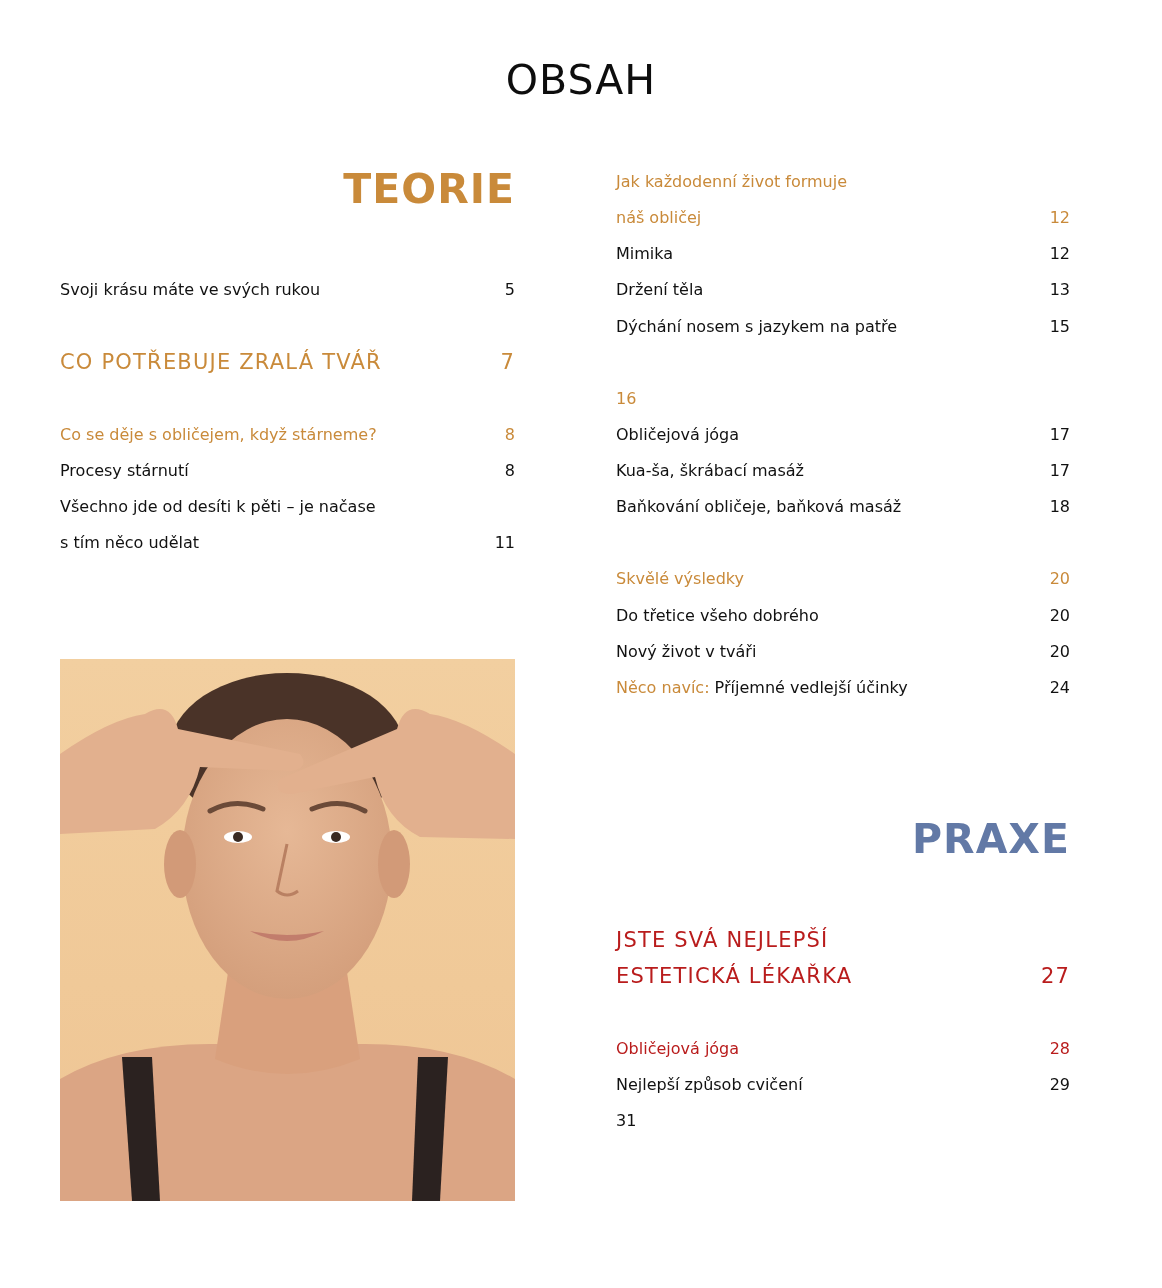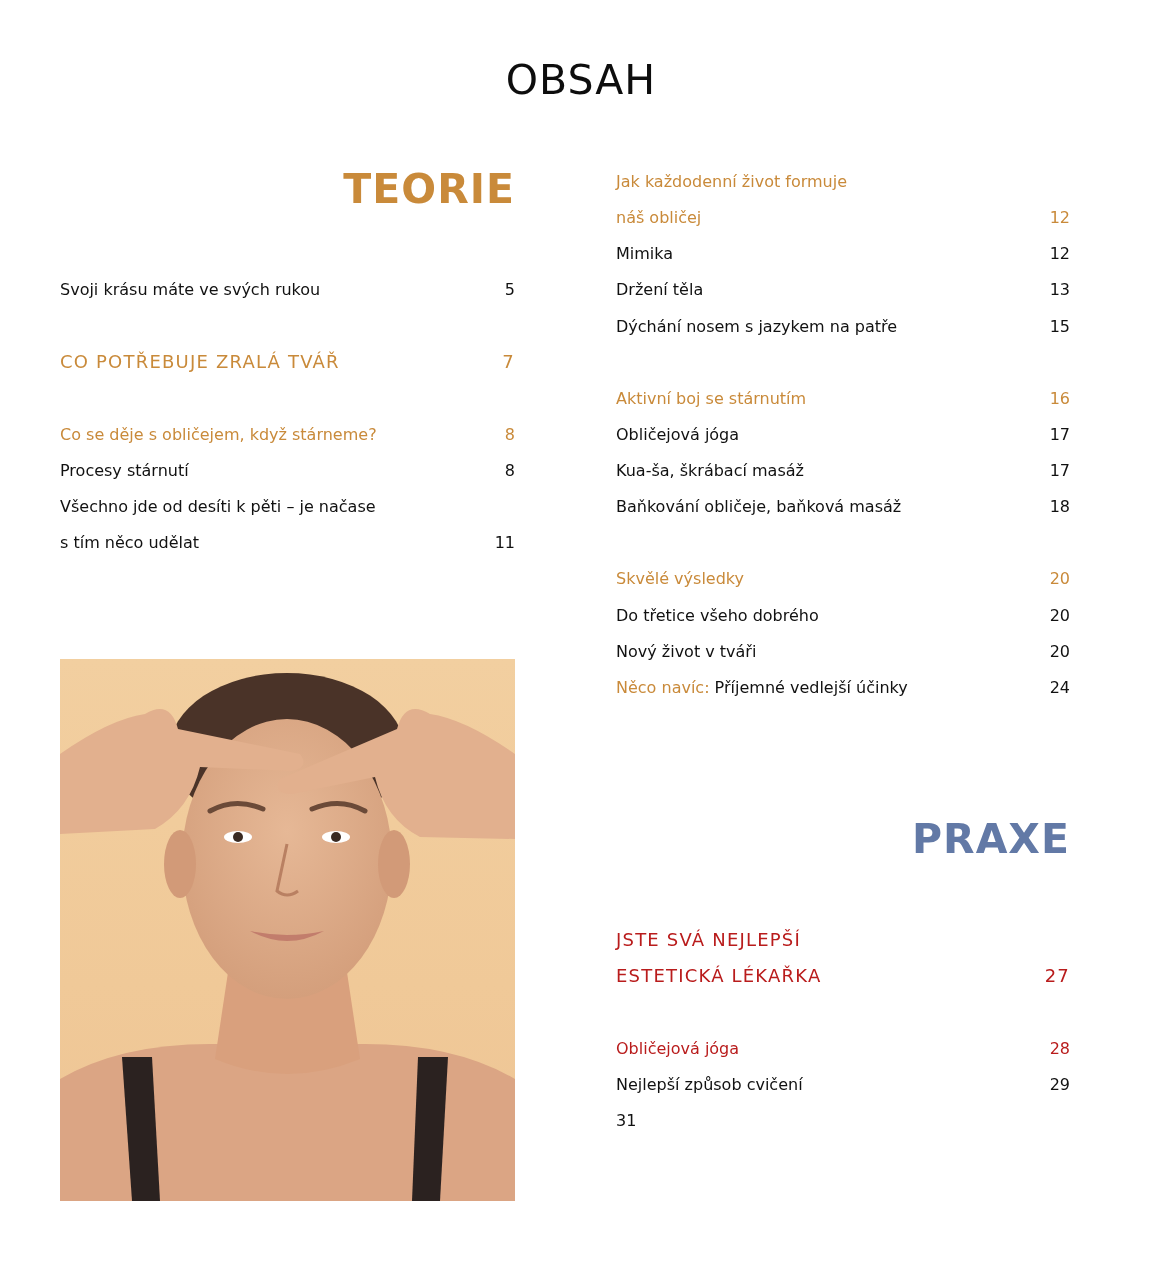--- a/index.html
+++ b/index.html
@@ -27,7 +27,7 @@
   .right-col { left: 616px; width: 454px; }
   .orange { color: #c98a3a; }
   .blue { color: #b91c1c; }
-  .chapter { font-size: 18px; letter-spacing: 1.2px; }
+  .chapter { font-size: 21px; letter-spacing: 1.2px; }
   .page-num { text-align: right; }
   .photo {
     position: absolute; left: 60px; top: 659px; width: 455px; height: 542px;

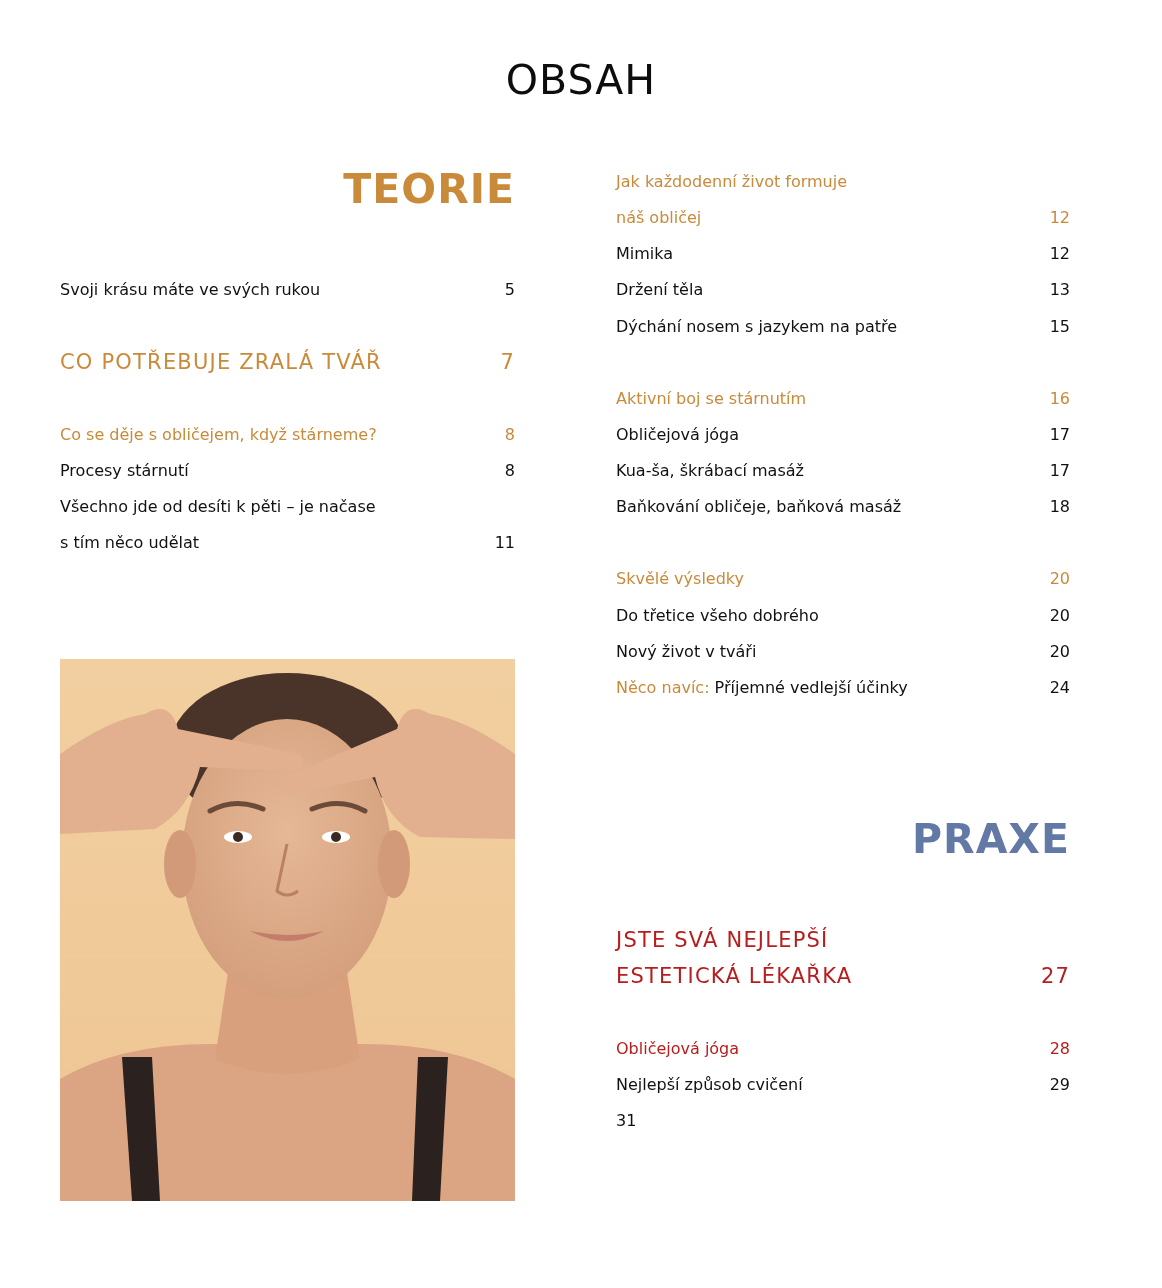--- a/index.html
+++ b/index.html
@@ -128,7 +128,6 @@
   <span class="page-num">15</span>
 </div>
 <div class="toc-row right-col orange" style="top:381px">
-  <span>Aktivní boj se stárnutím</span>
   <span class="page-num">16</span>
 </div>
 <div class="toc-row right-col" style="top:417px">

